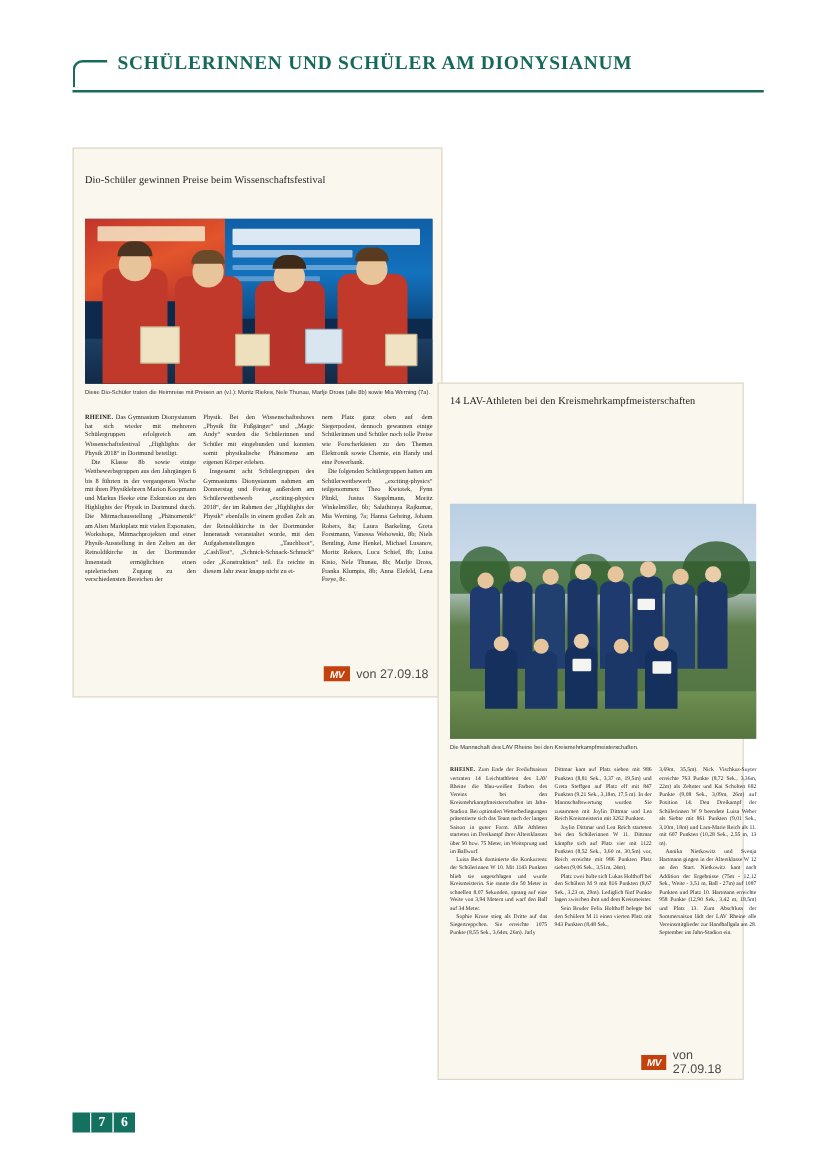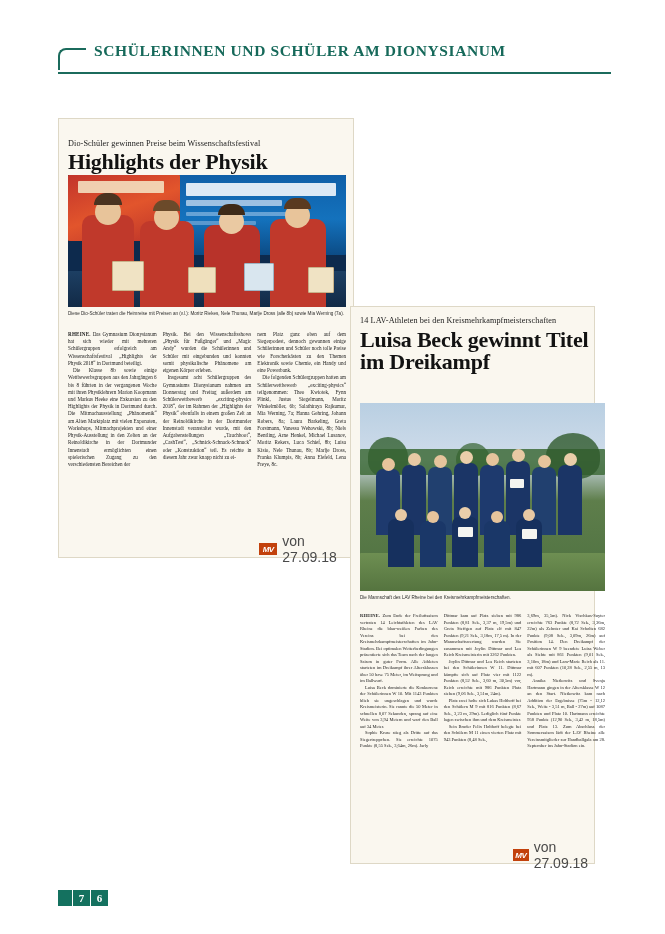--- a/index.html
+++ b/index.html
@@ -188,7 +188,6 @@
 
     <div class="head-wrap">
       <div class="kicker">Dio-Schüler gewinnen Preise beim Wissenschaftsfestival</div>
-      <div class="headline">Highlights der Physik</div>
     </div>
 
     <div class="photo" style="left:9px; top:56px; width:278px; height:132px; background:#0d2a4d;">

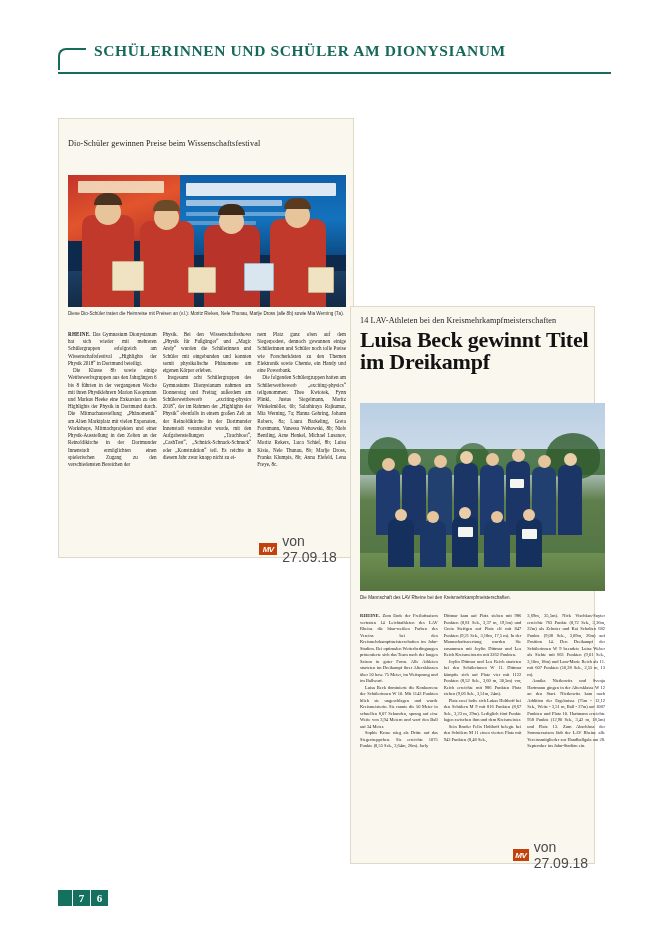--- a/index.html
+++ b/index.html
@@ -250,7 +250,6 @@
 
     <div class="head-wrap">
       <div class="kicker">14 LAV-Athleten bei den Kreismehrkampfmeisterschaften</div>
-      <div class="headline">Luisa Beck gewinnt Titel im Dreikampf</div>
     </div>
 
     <div class="photo" style="left:9px; top:96px; width:245px; height:188px; background:linear-gradient(180deg,#b9cfe2 0%,#cfdcea 30%,#5e7e4b 52%,#4d7040 100%);">

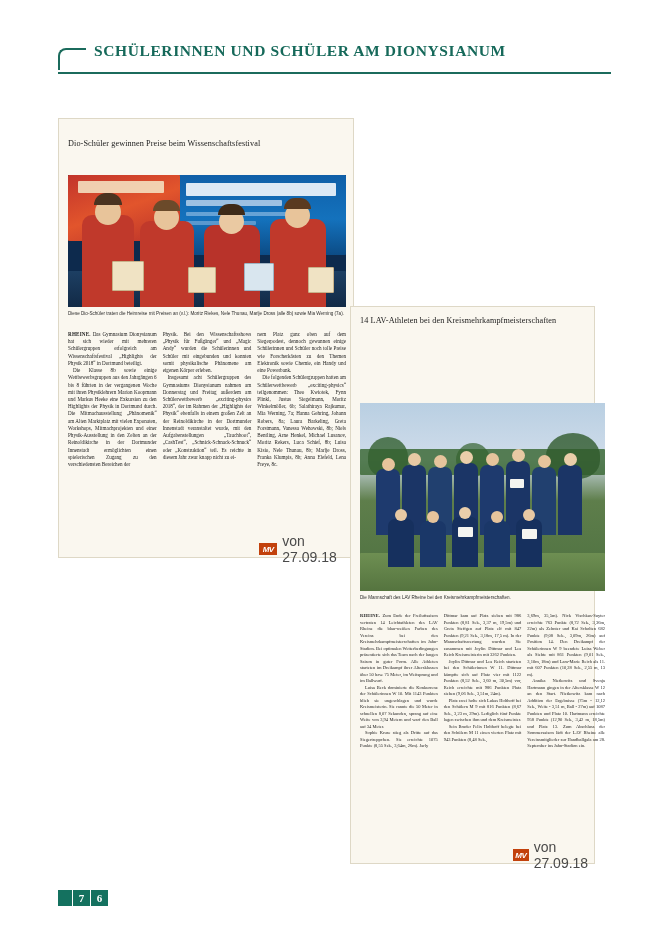--- a/index.html
+++ b/index.html
@@ -140,7 +140,7 @@
   }
   .byline-text {
     font-family: "Liberation Sans", sans-serif;
-    font-size: 14px;
+    font-size: 10px;
     color: #4a4a4a;
   }
 

